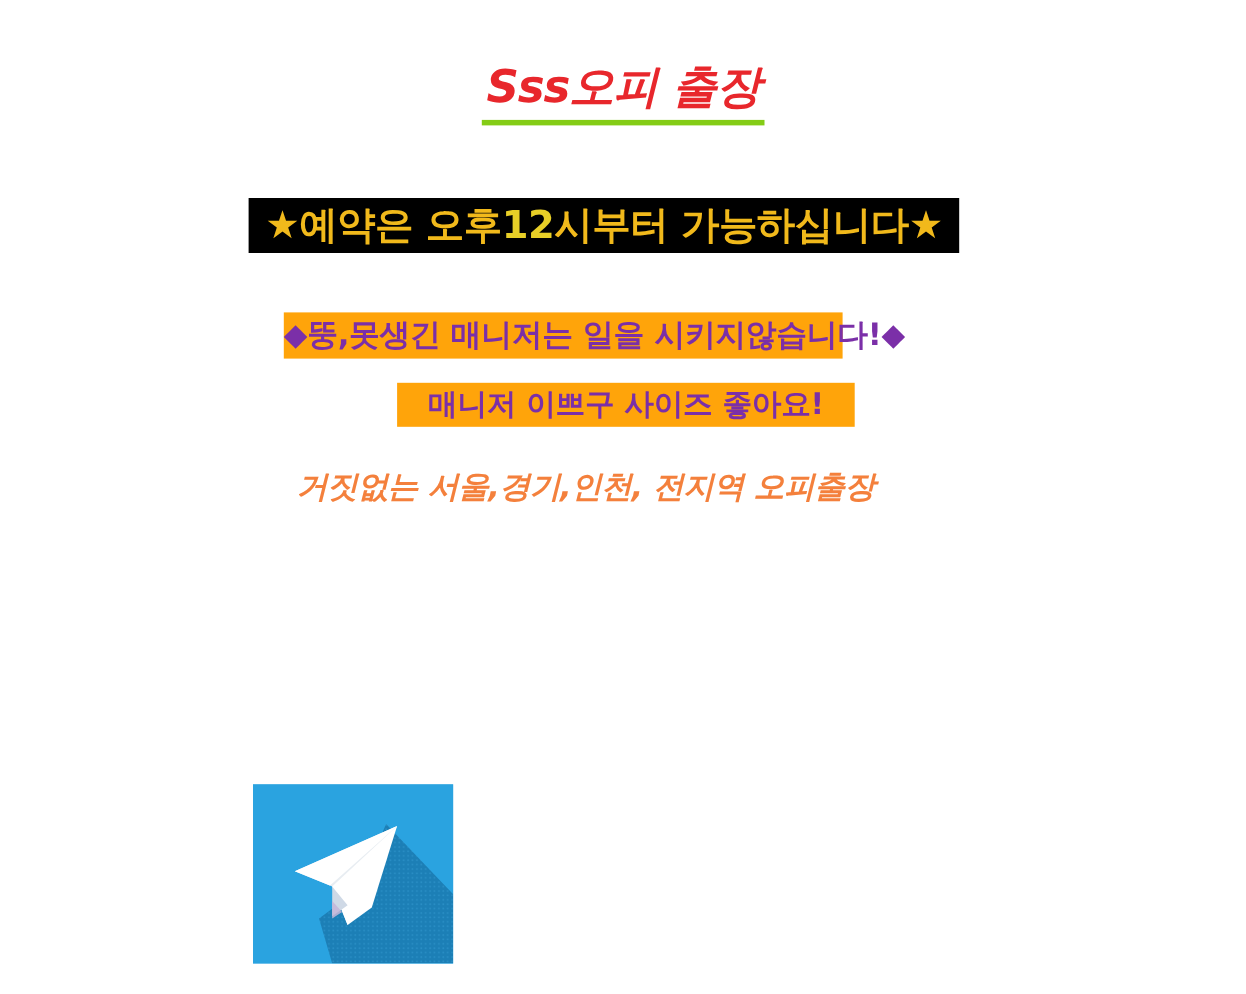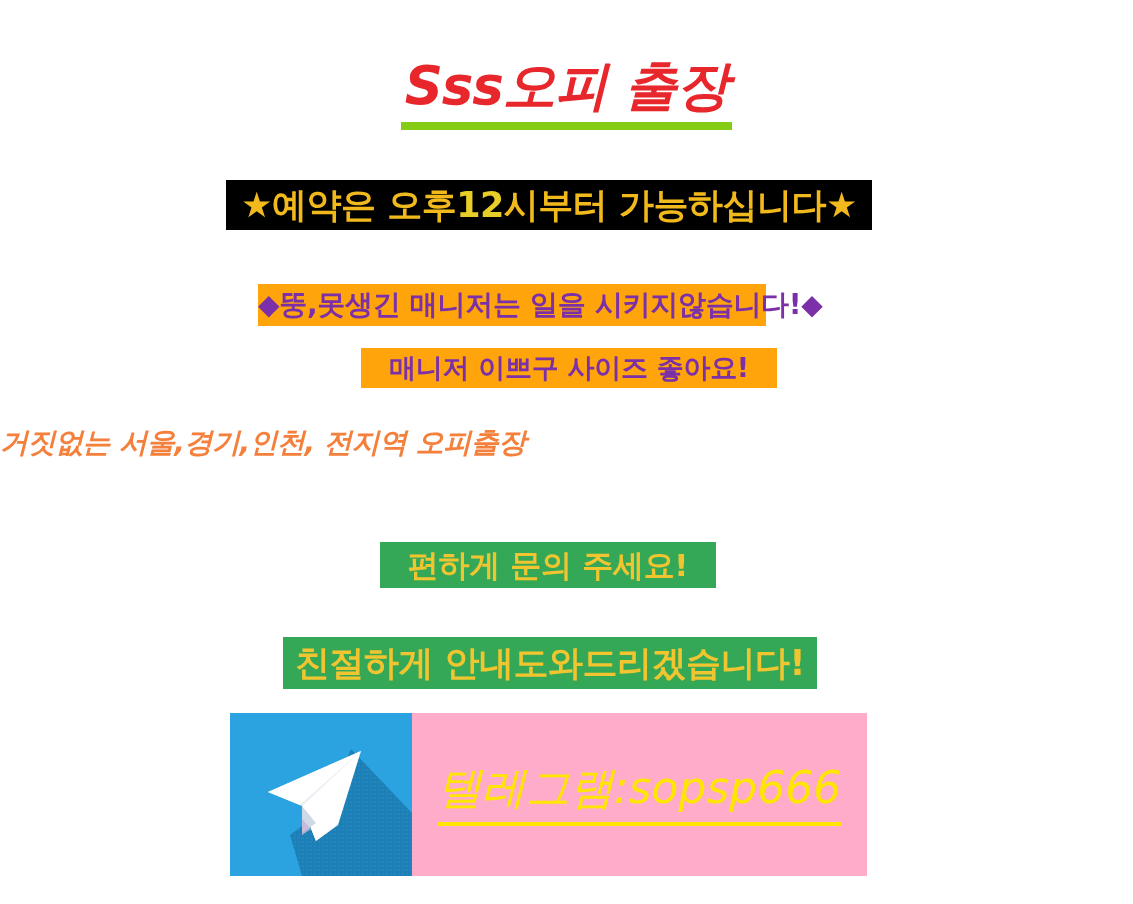--- a/index.html
+++ b/index.html
@@ -34,14 +34,14 @@
   }
   .title-text {
     display: inline-block;
-    font-size: 53px;
+    font-size: 41px;
     line-height: 1.05;
     font-weight: 700;
     font-style: italic;
     color: #e8272c;
     letter-spacing: -1px;
     padding: 0 4px 8px 4px;
-    border-bottom: 8px solid #84cc16;
+    border-bottom: 5px solid #84cc16;
     white-space: nowrap;
   }
 

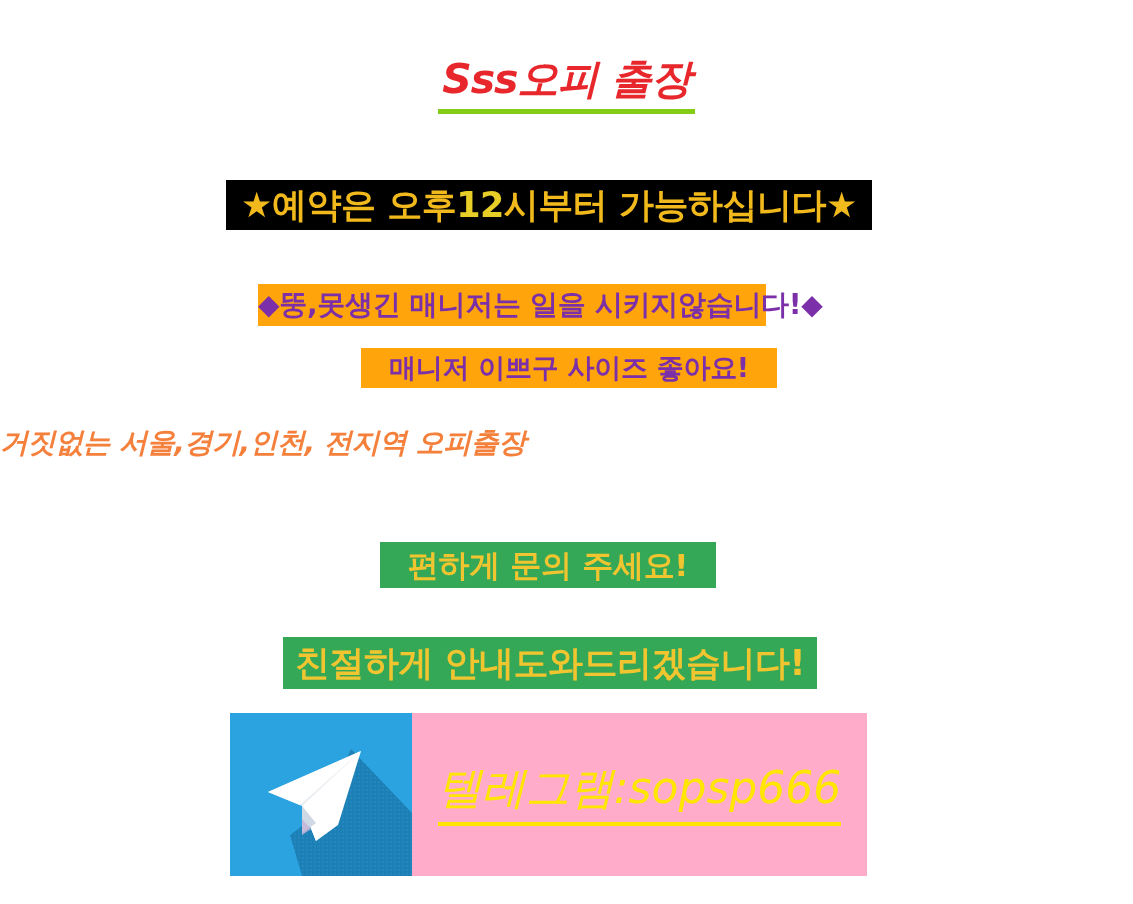--- a/index.html
+++ b/index.html
@@ -100,6 +100,7 @@
     position: absolute;
     left: 0;
     width: 1065px;
+    text-align: center;
     color: #f4803c;
     font-size: 28px;
     font-weight: 700;

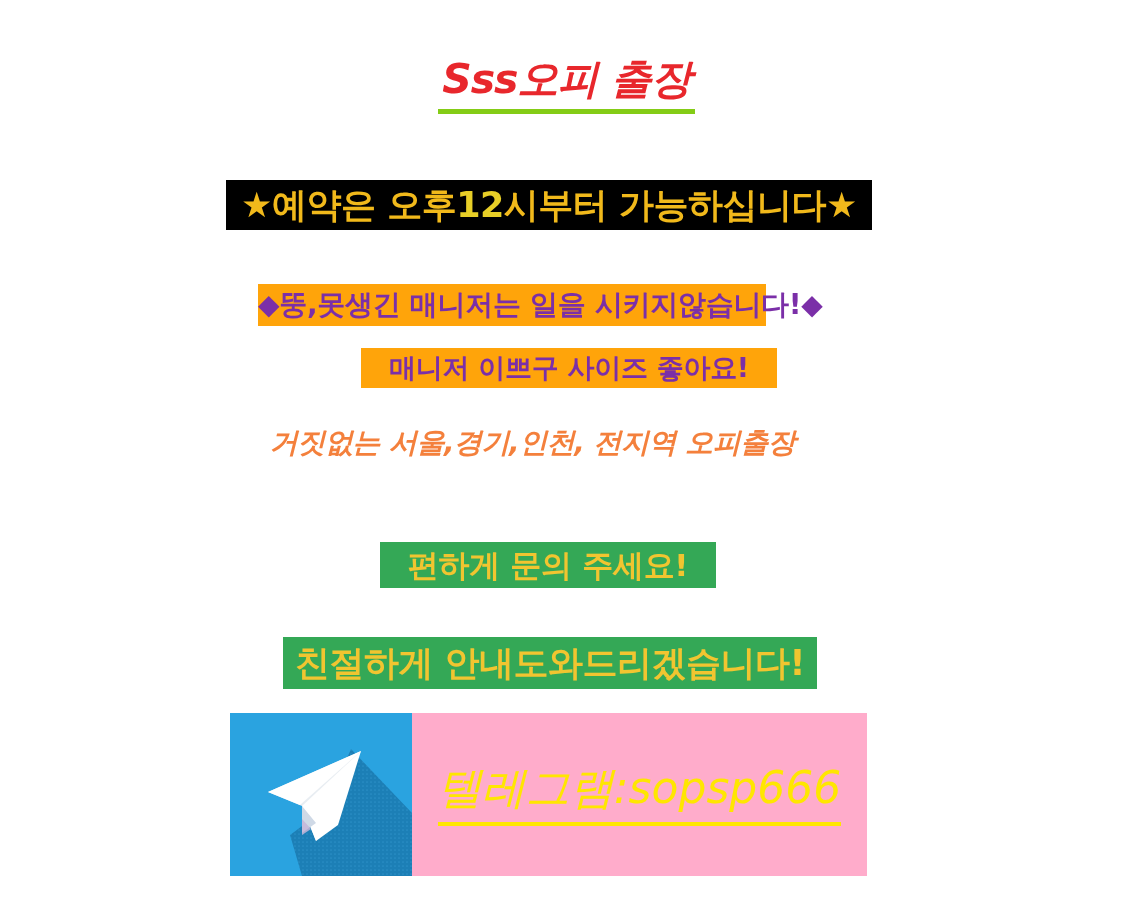--- a/index.html
+++ b/index.html
@@ -203,7 +203,6 @@
 
   <div class="italic-line italic-line-1">거짓없는 서울,경기,인천, 전지역 오피출장</div>
 
-  <div class="banner-green-1">편하게 문의 주세요!</div>
 
   <div class="banner-green-2">친절하게 안내도와드리겠습니다!</div>
 

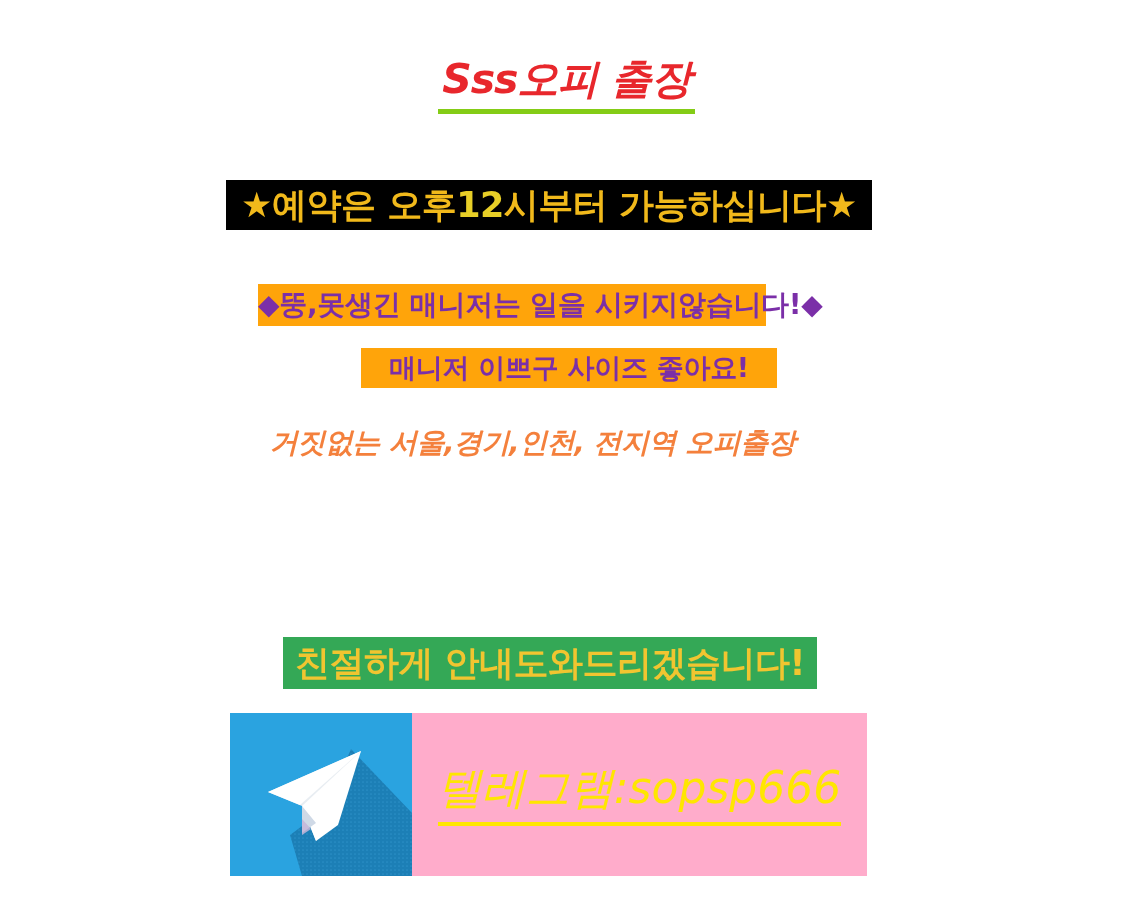--- a/index.html
+++ b/index.html
@@ -204,7 +204,6 @@
   <div class="italic-line italic-line-1">거짓없는 서울,경기,인천, 전지역 오피출장</div>
 
 
-  <div class="banner-green-2">친절하게 안내도와드리겠습니다!</div>
 
   <div class="contact-block">
 

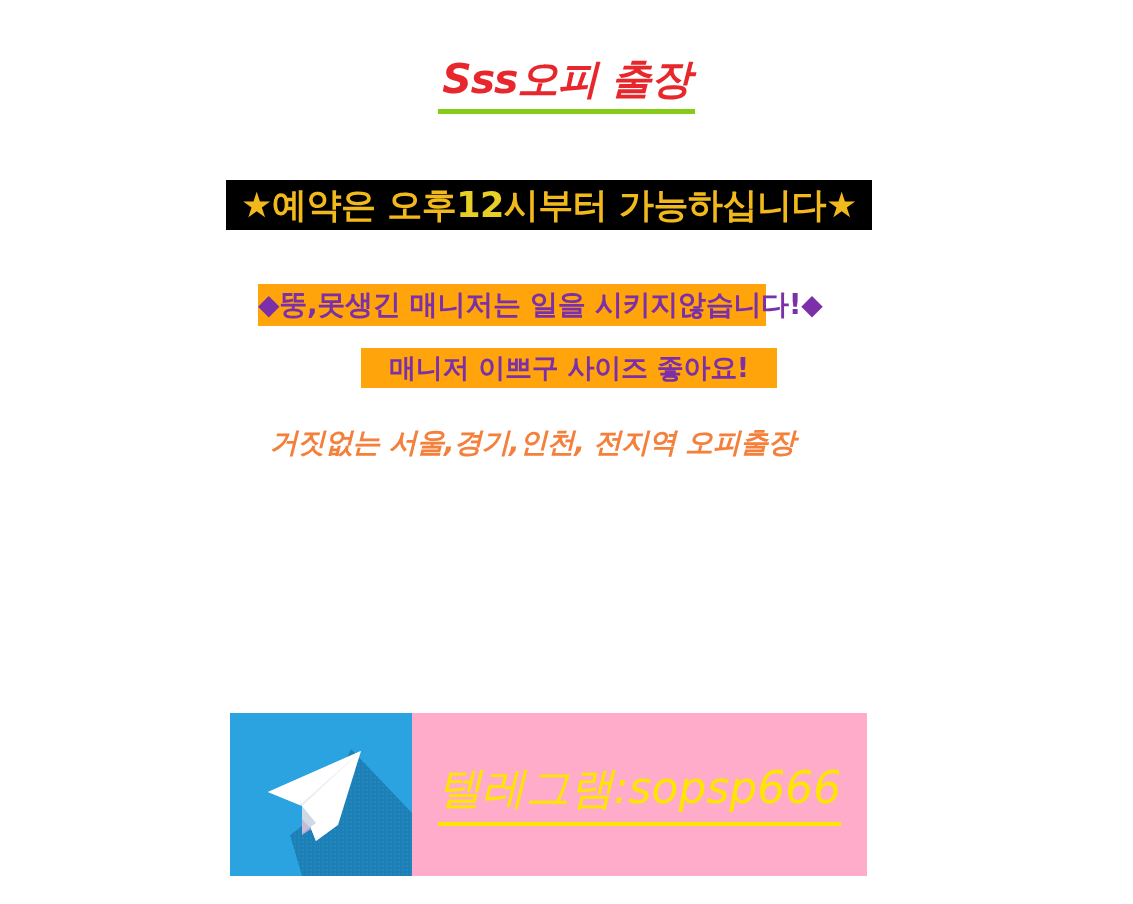--- a/index.html
+++ b/index.html
@@ -230,9 +230,6 @@
       </svg>
     </div>
 
-    <div class="contact-pink">
-      <span class="contact-handle">텔레그램:sopsp666</span>
-    </div>
 
   </div>
 

